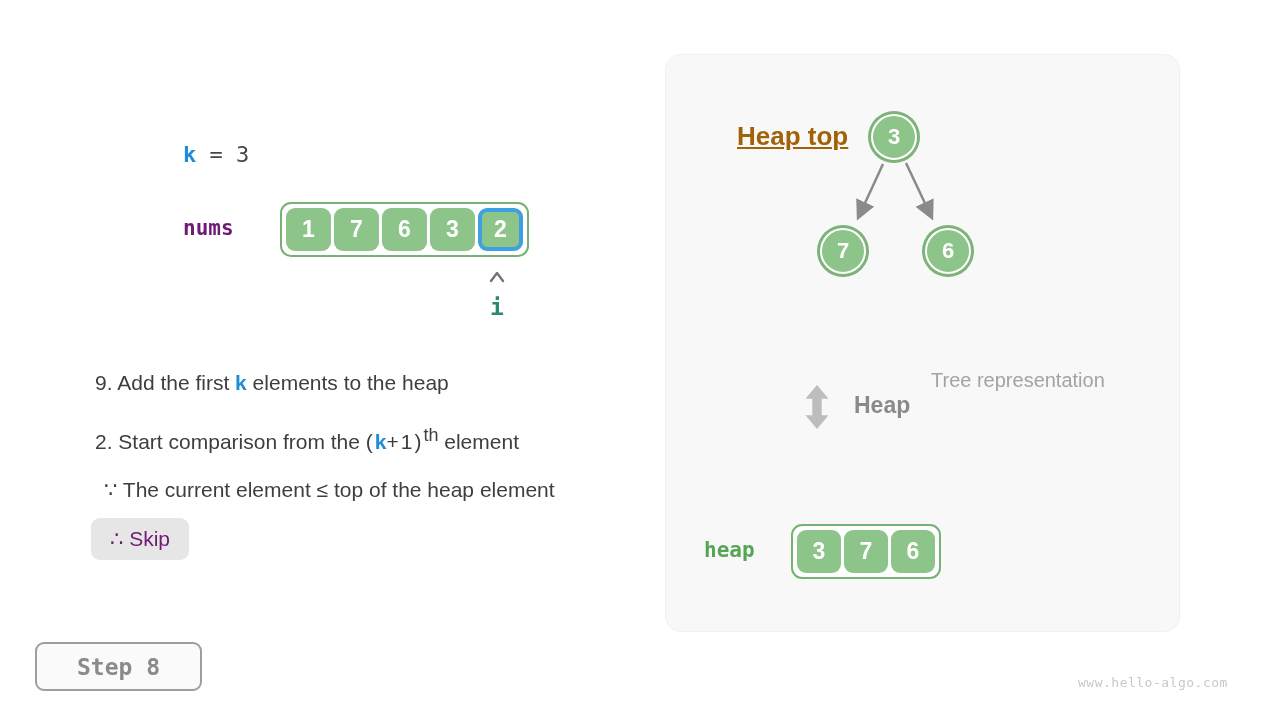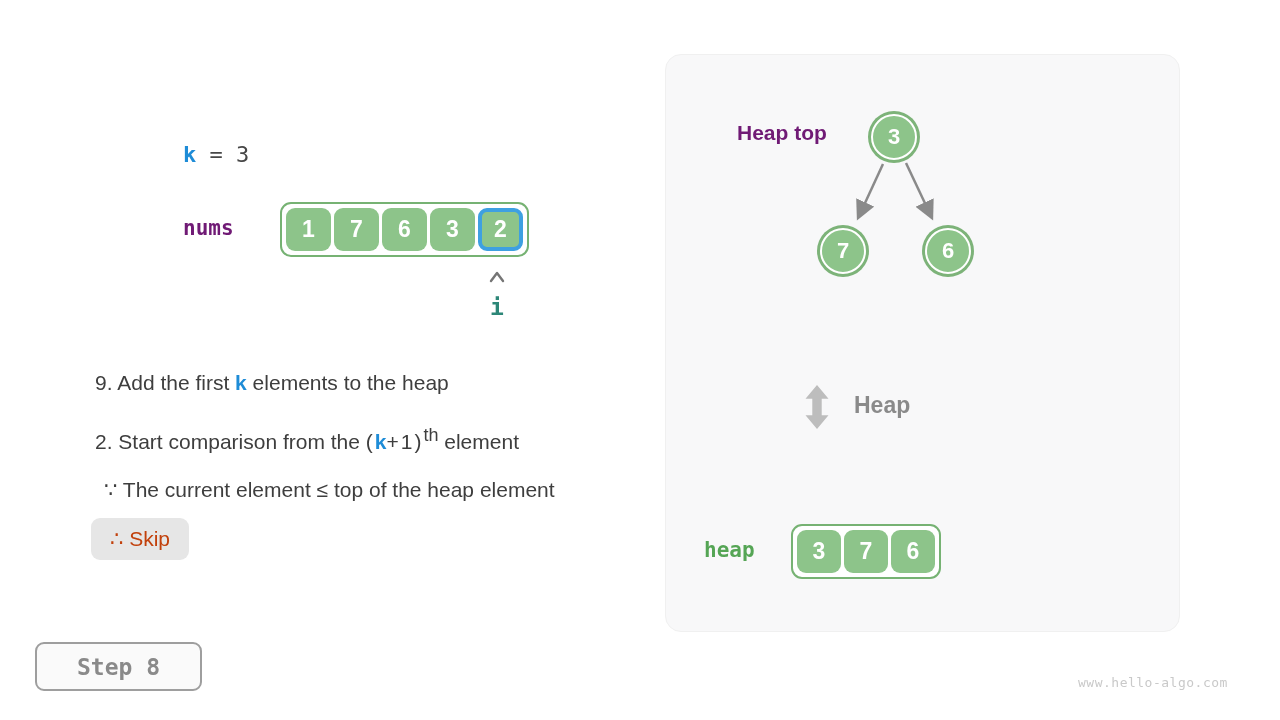--- a/index.html
+++ b/index.html
@@ -95,7 +95,7 @@
   }
   .heap-top-label {
     position: absolute; left: 71px; top: 66px;
-    font-size: 21px; font-weight: bold; color: #701a75;
+    font-size: 26px; font-weight: bold; color: #a16207; text-decoration: underline;
   }
   .tree-node {
     position: absolute;

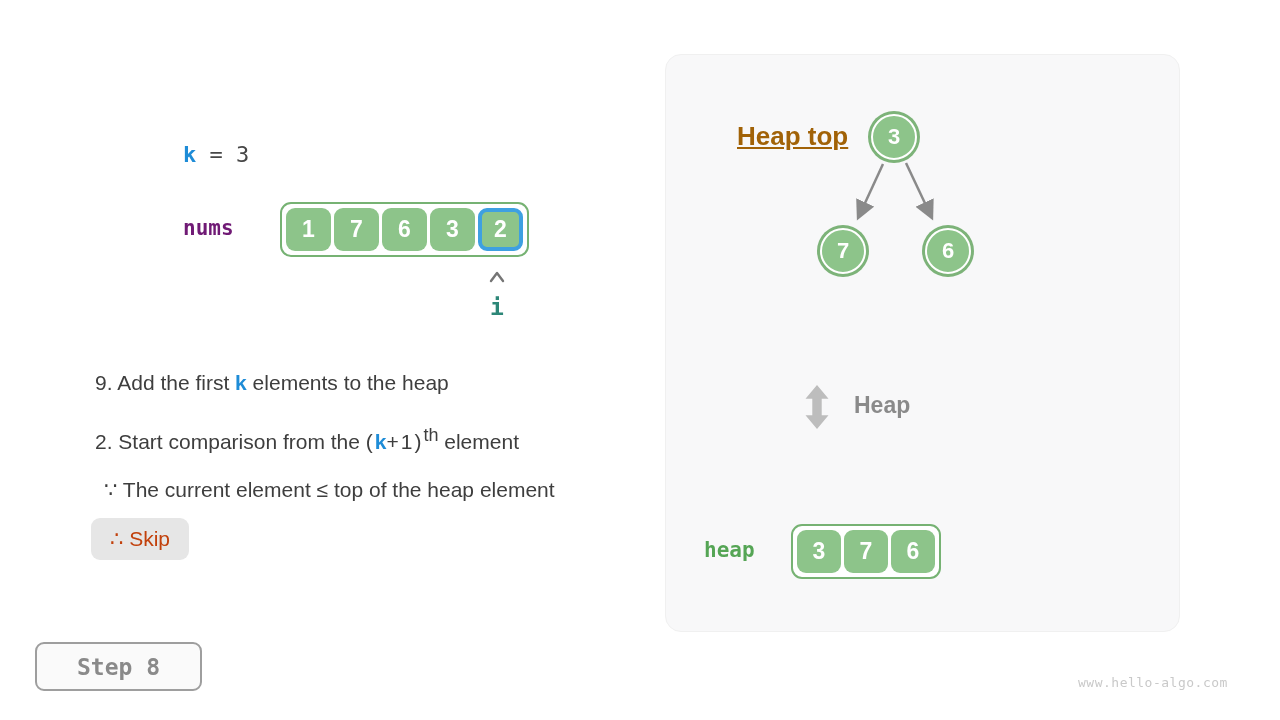--- a/index.html
+++ b/index.html
@@ -189,6 +189,7 @@
       <path d="M13 1 L24 14 L17.5 14 L17.5 30 L24 30 L13 43 L2 30 L8.5 30 L8.5 14 L2 14 Z" fill="#bdbdbd"></path>
     </svg>
     <div class="legend-heap">Heap</div>
+    <div class="legend-line legend-tree">Tree representation</div>
 
     <div class="heap-label">heap</div>
     <div class="array heap-array">

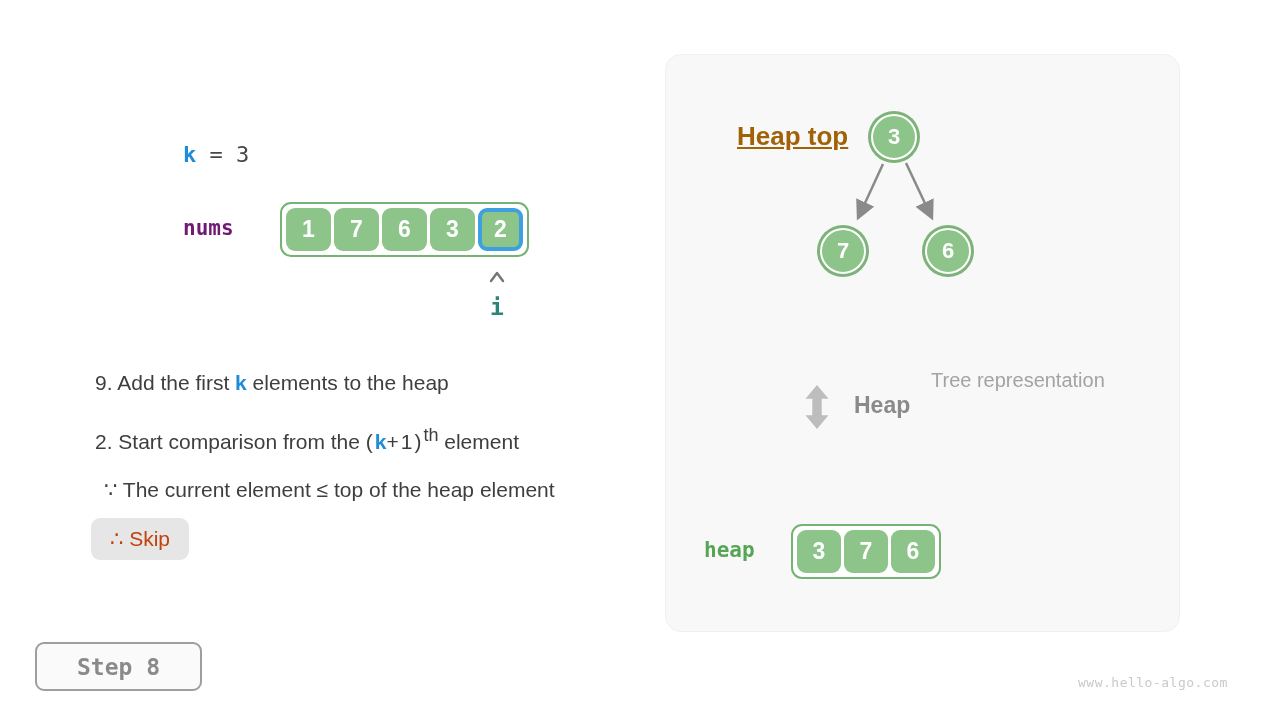--- a/index.html
+++ b/index.html
@@ -71,7 +71,7 @@
     background: #e6e6e6;
     border-radius: 9px;
     padding: 9px 19px;
-    font-size: 21px; color: #c2410c;
+    font-size: 21px; color: #701a75;
   }
 
   .step-badge {

